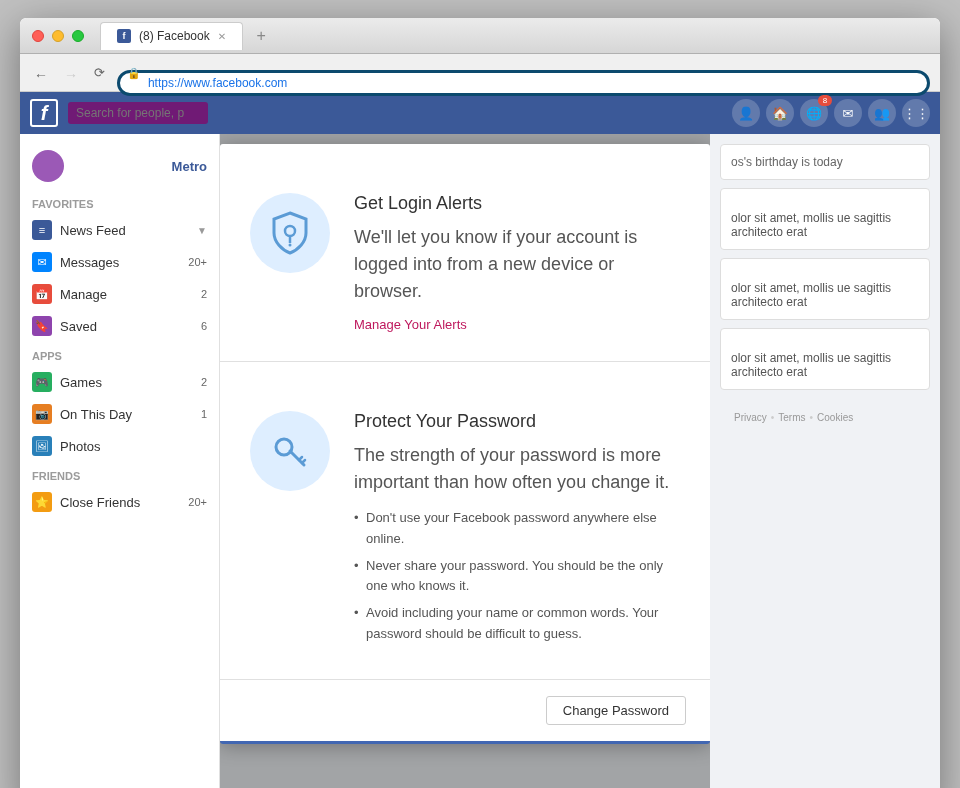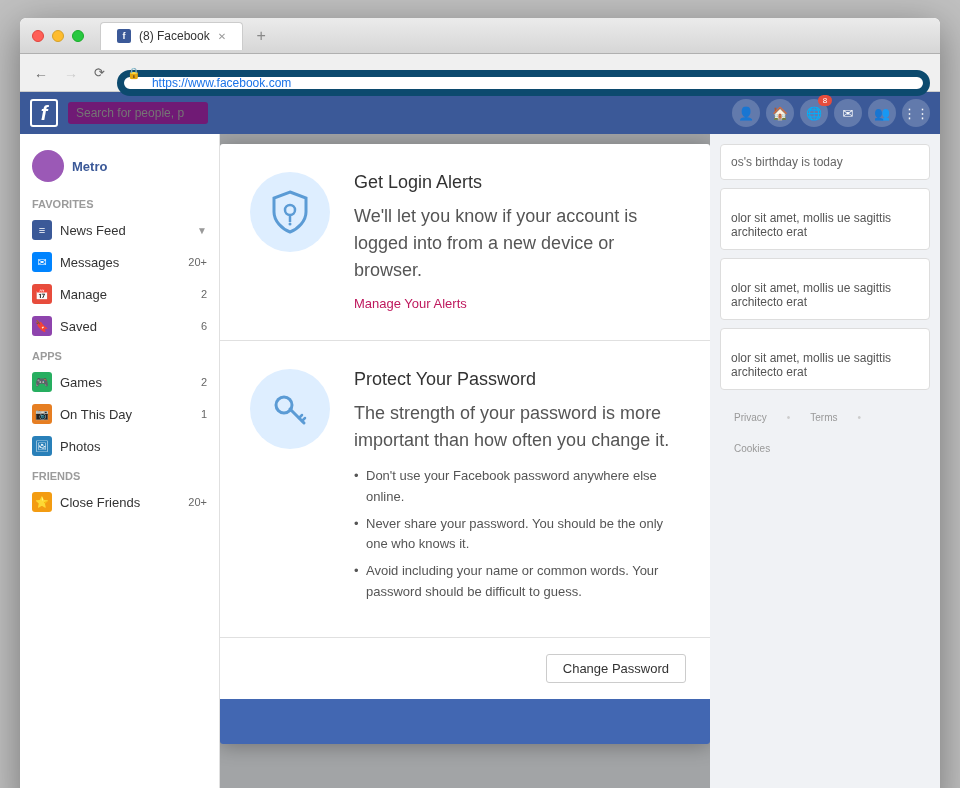--- a/index.html
+++ b/index.html
@@ -26,7 +26,7 @@
     .reload-btn { font-size: 13px; }
     .address-bar-wrapper { flex: 1; position: relative; }
     .lock-icon { position: absolute; left: 10px; top: 50%; transform: translateY(-50%); font-size: 11px; color: #4caf50; }
-    .address-input { width: 100%; height: 26px; border: 7px solid #0c4a6e; border-radius: 13px; padding: 0 10px 0 28px; font-size: 12px; color: #1a73e8; background: #fff; outline: none; margin-top: 20px; }
+    .address-input { width: 100%; height: 26px; border: 3px solid #0c4a6e; border-radius: 13px; padding: 0 10px 0 28px; font-size: 12px; color: #1a73e8; background: #fff; outline: none; margin-top: 20px; }
 
     
     .fb-browser { height: 714px; display: flex; flex-direction: column; overflow: hidden; }

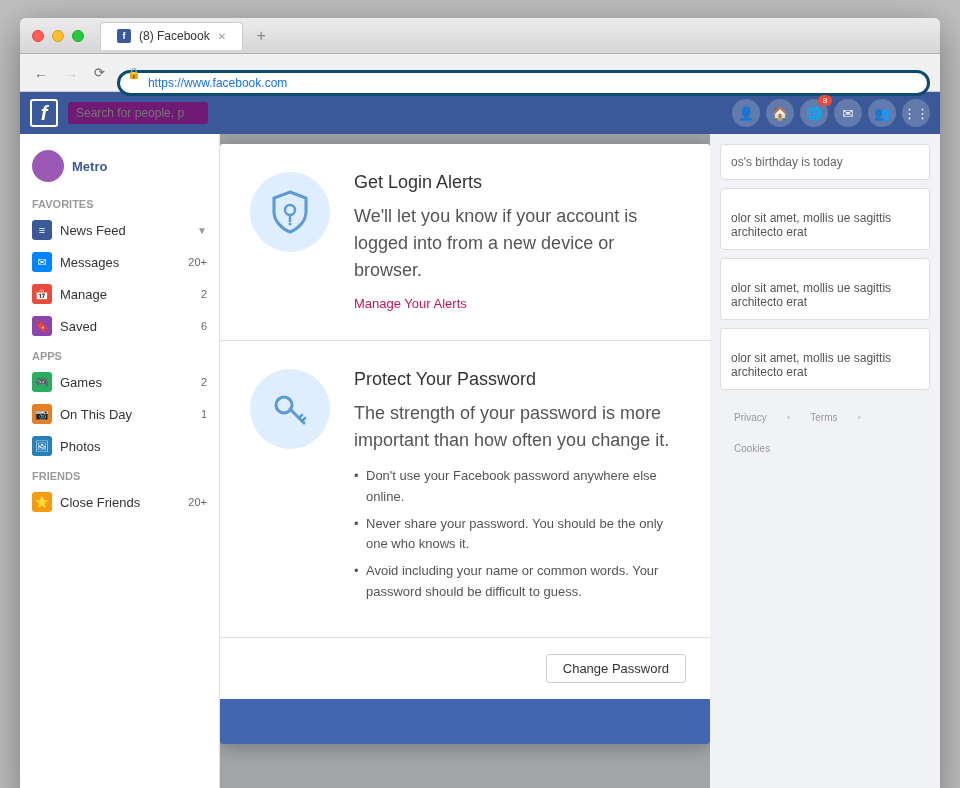--- a/index.html
+++ b/index.html
@@ -43,7 +43,7 @@
 
     
     .fb-sidebar { width: 200px; background: #fff; padding: 8px 0; overflow-y: auto; flex-shrink: 0; border-right: 1px solid #e0e0e0; }
-    .sidebar-profile { padding: 8px 12px; display: flex; align-items: center; gap: 8px; }
+    .sidebar-profile { padding: 8px 12px; display: flex; align-items: center; gap: 20px; justify-content: space-between; }
     .avatar-circle { width: 32px; height: 32px; background: #9b59b6; border-radius: 50%; flex-shrink: 0; }
     .sidebar-name { font-size: 13px; font-weight: bold; color: #3b5998; }
     .sidebar-edit { font-size: 12px; color: #7f8c8d; padding: 4px 12px; cursor: pointer; }

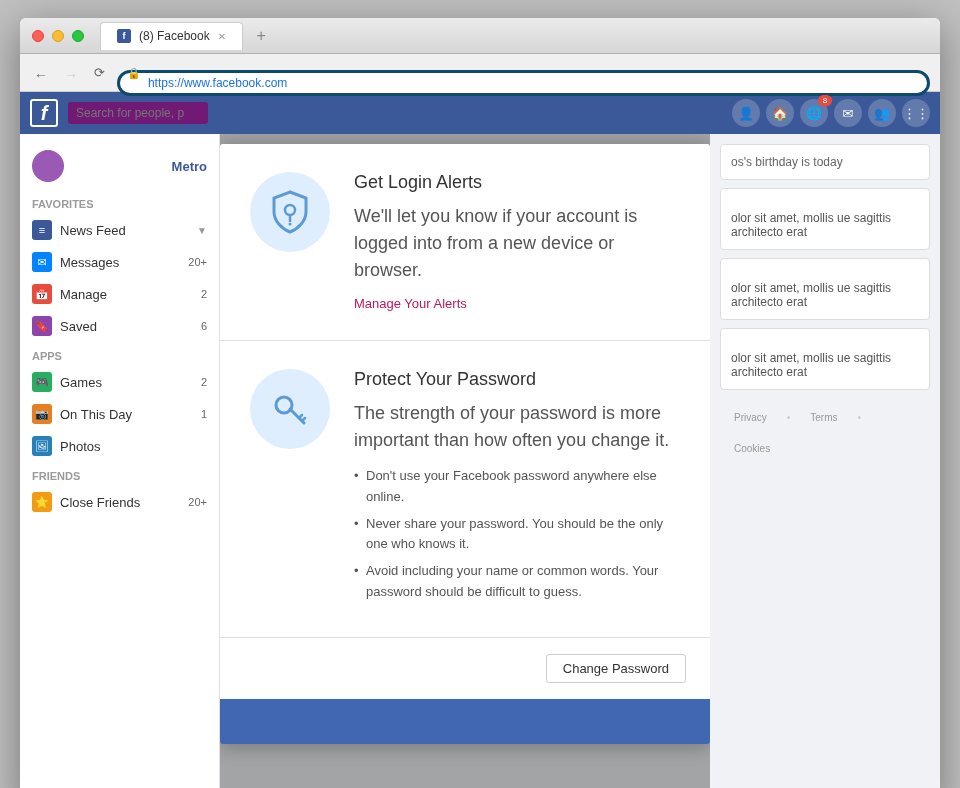--- a/index.html
+++ b/index.html
@@ -78,7 +78,7 @@
     .modal { background: #fff; width: 540px; max-height: 600px; overflow-y: auto; border-radius: 3px; margin-top: 10px; box-shadow: 0 2px 20px rgba(0,0,0,0.3); }
 
     
-    .modal-section { padding: 28px 30px; border-bottom: 1px solid #e0e0e0; display: flex; gap: 24px; align-items: flex-start; }
+    .modal-section { padding: 28px 30px; border-bottom: 1px solid #e0e0e0; display: flex; gap: 24px; align-items: flex-start; margin-top: 21px; }
     .modal-icon-circle { width: 80px; height: 80px; border-radius: 50%; background: #deeeff; flex-shrink: 0; display: flex; align-items: center; justify-content: center; }
     .modal-content { flex: 1; }
     .modal-title { font-size: 18px; font-weight: 300; color: #333; margin-bottom: 10px; }

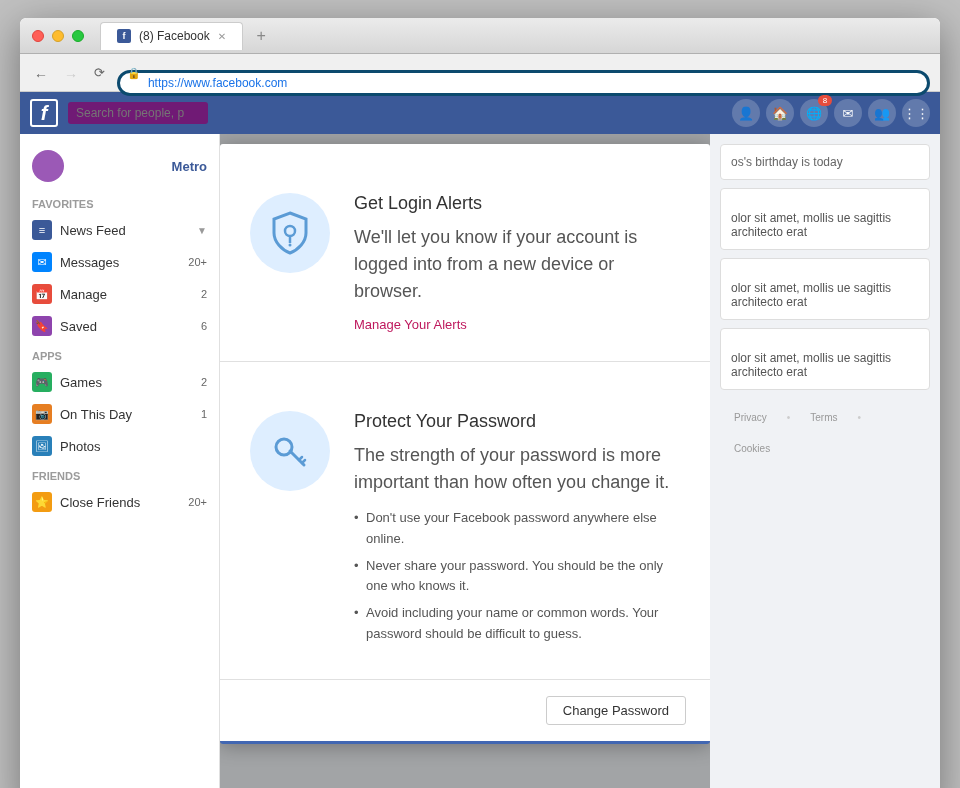--- a/index.html
+++ b/index.html
@@ -69,7 +69,7 @@
     .fb-right { width: 230px; background: #f0f2f5; padding: 10px; overflow: hidden; flex-shrink: 0; }
     .right-card { background: #fff; border-radius: 4px; padding: 10px; margin-bottom: 8px; font-size: 12px; color: #666; border: 1px solid #ddd; }
     .right-card-text { color: #555; font-size: 12px; margin-top: 12px; }
-    .footer-links { display: flex; flex-wrap: wrap; gap: 20px; padding: 6px; align-items: center; }
+    .footer-links { display: flex; flex-wrap: wrap; gap: 4px; padding: 6px; align-items: center; }
     .footer-link { font-size: 10px; color: #999; cursor: pointer; }
     .footer-dot { font-size: 10px; color: #ccc; }
 

